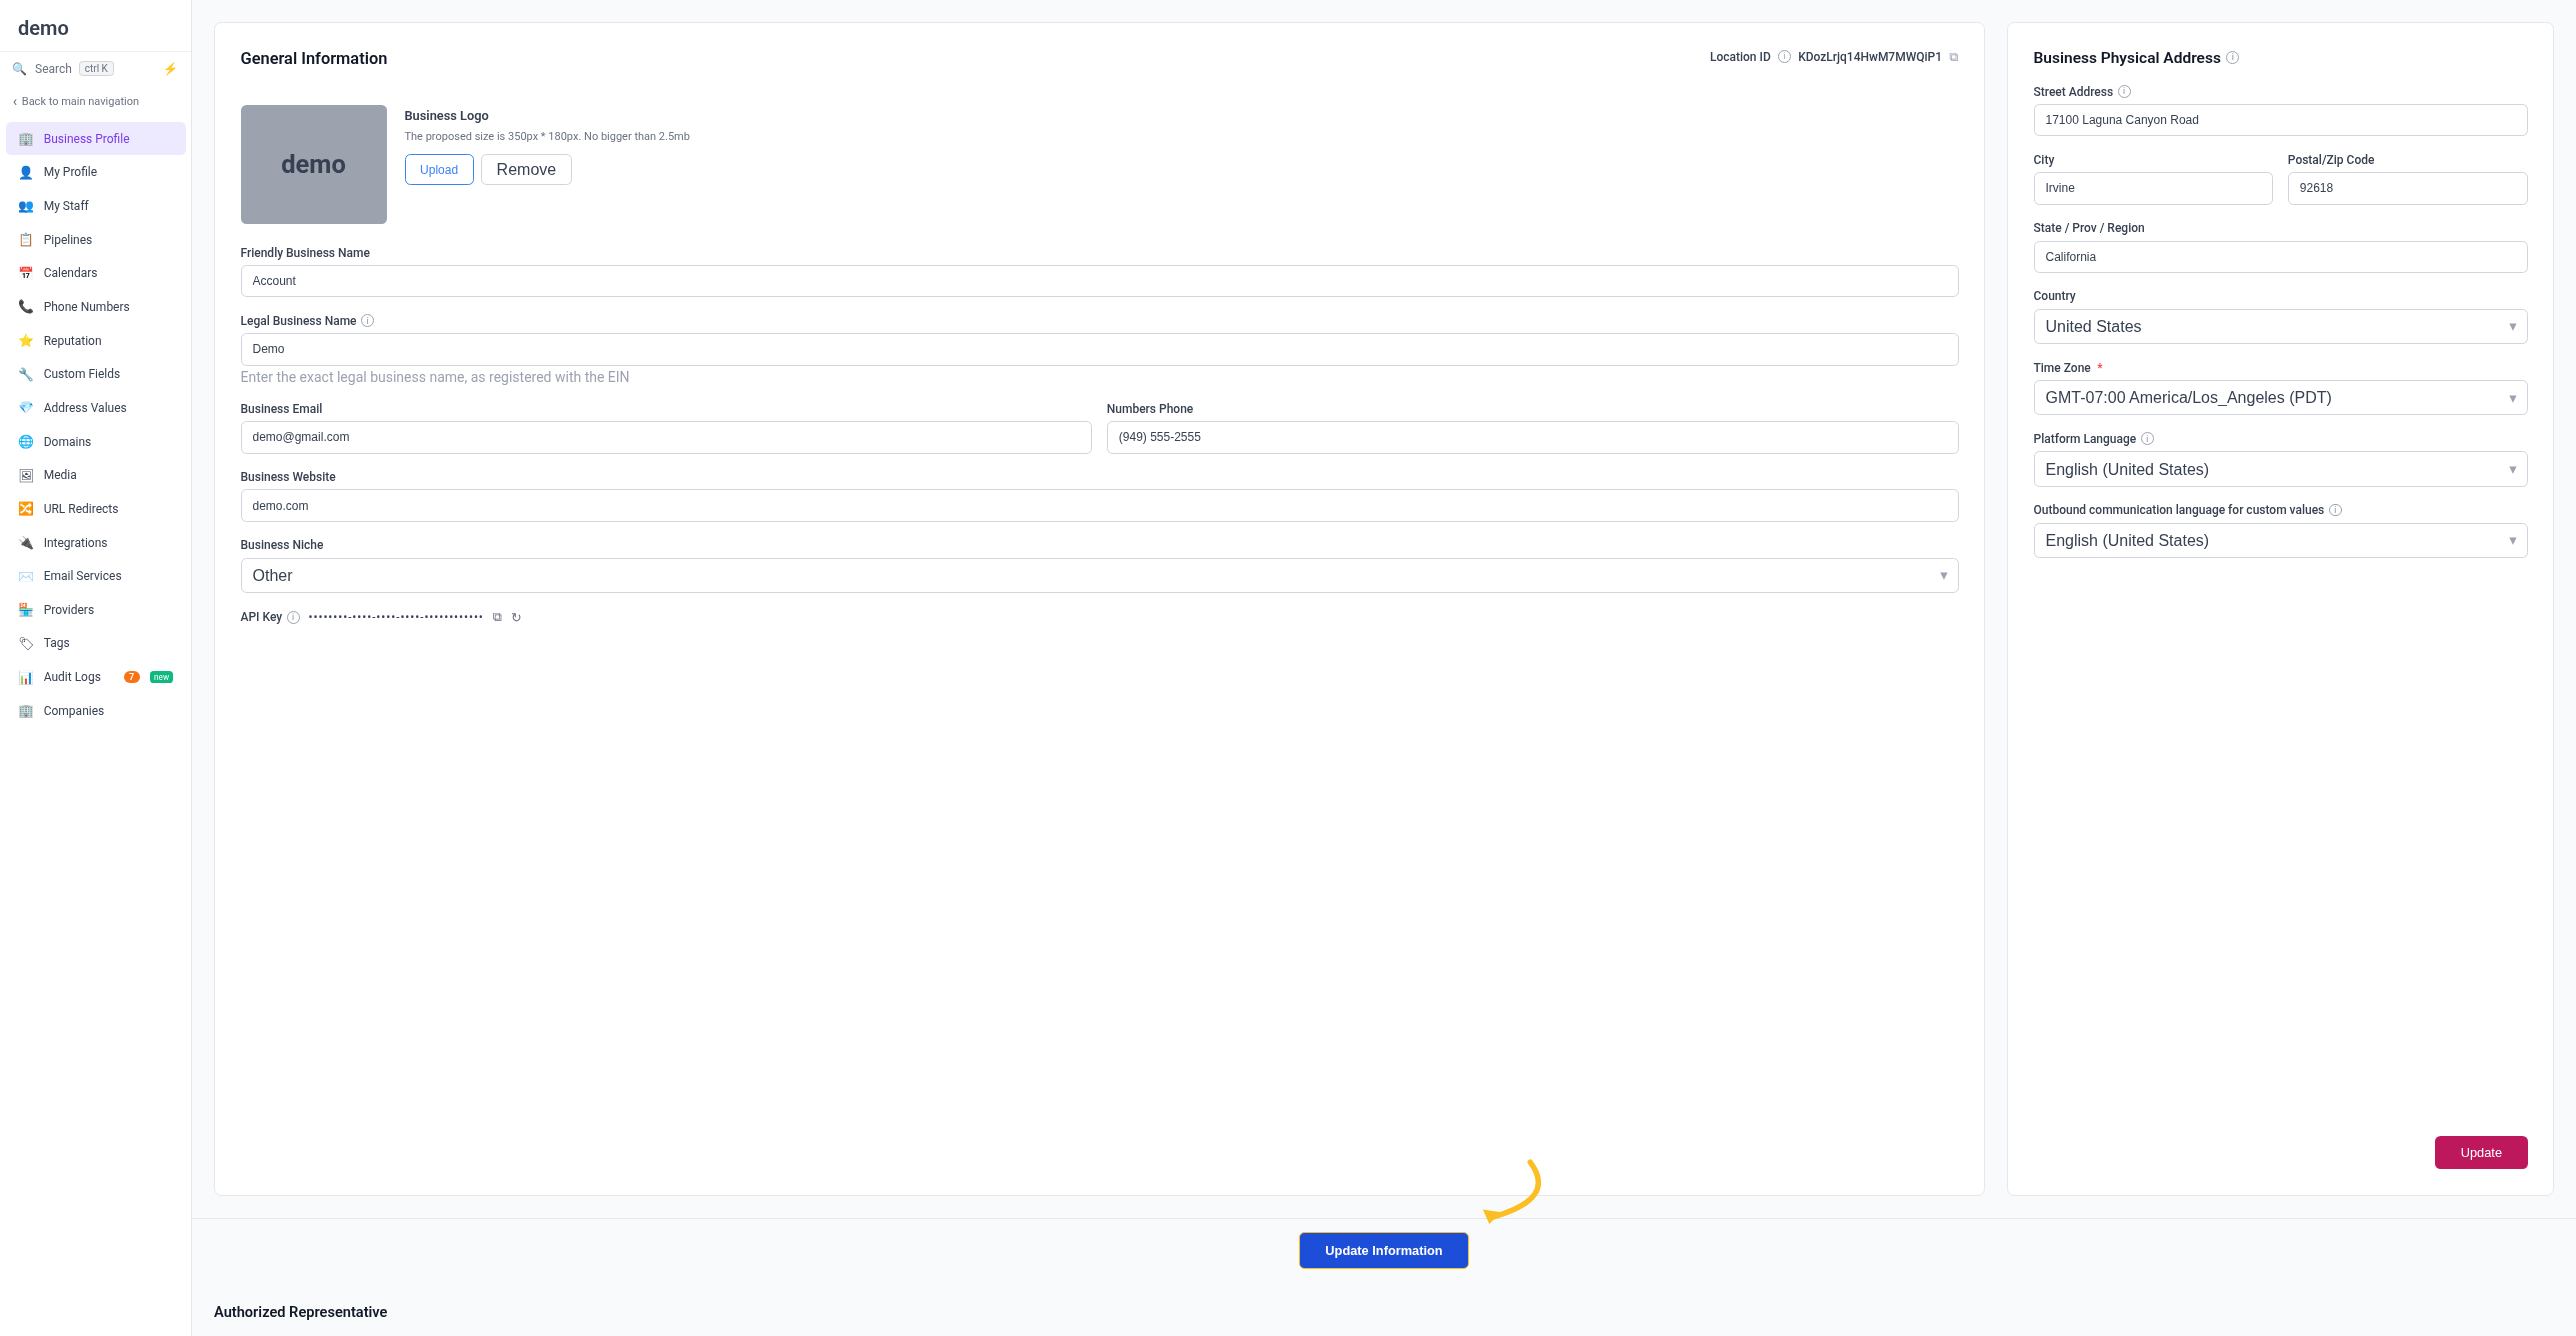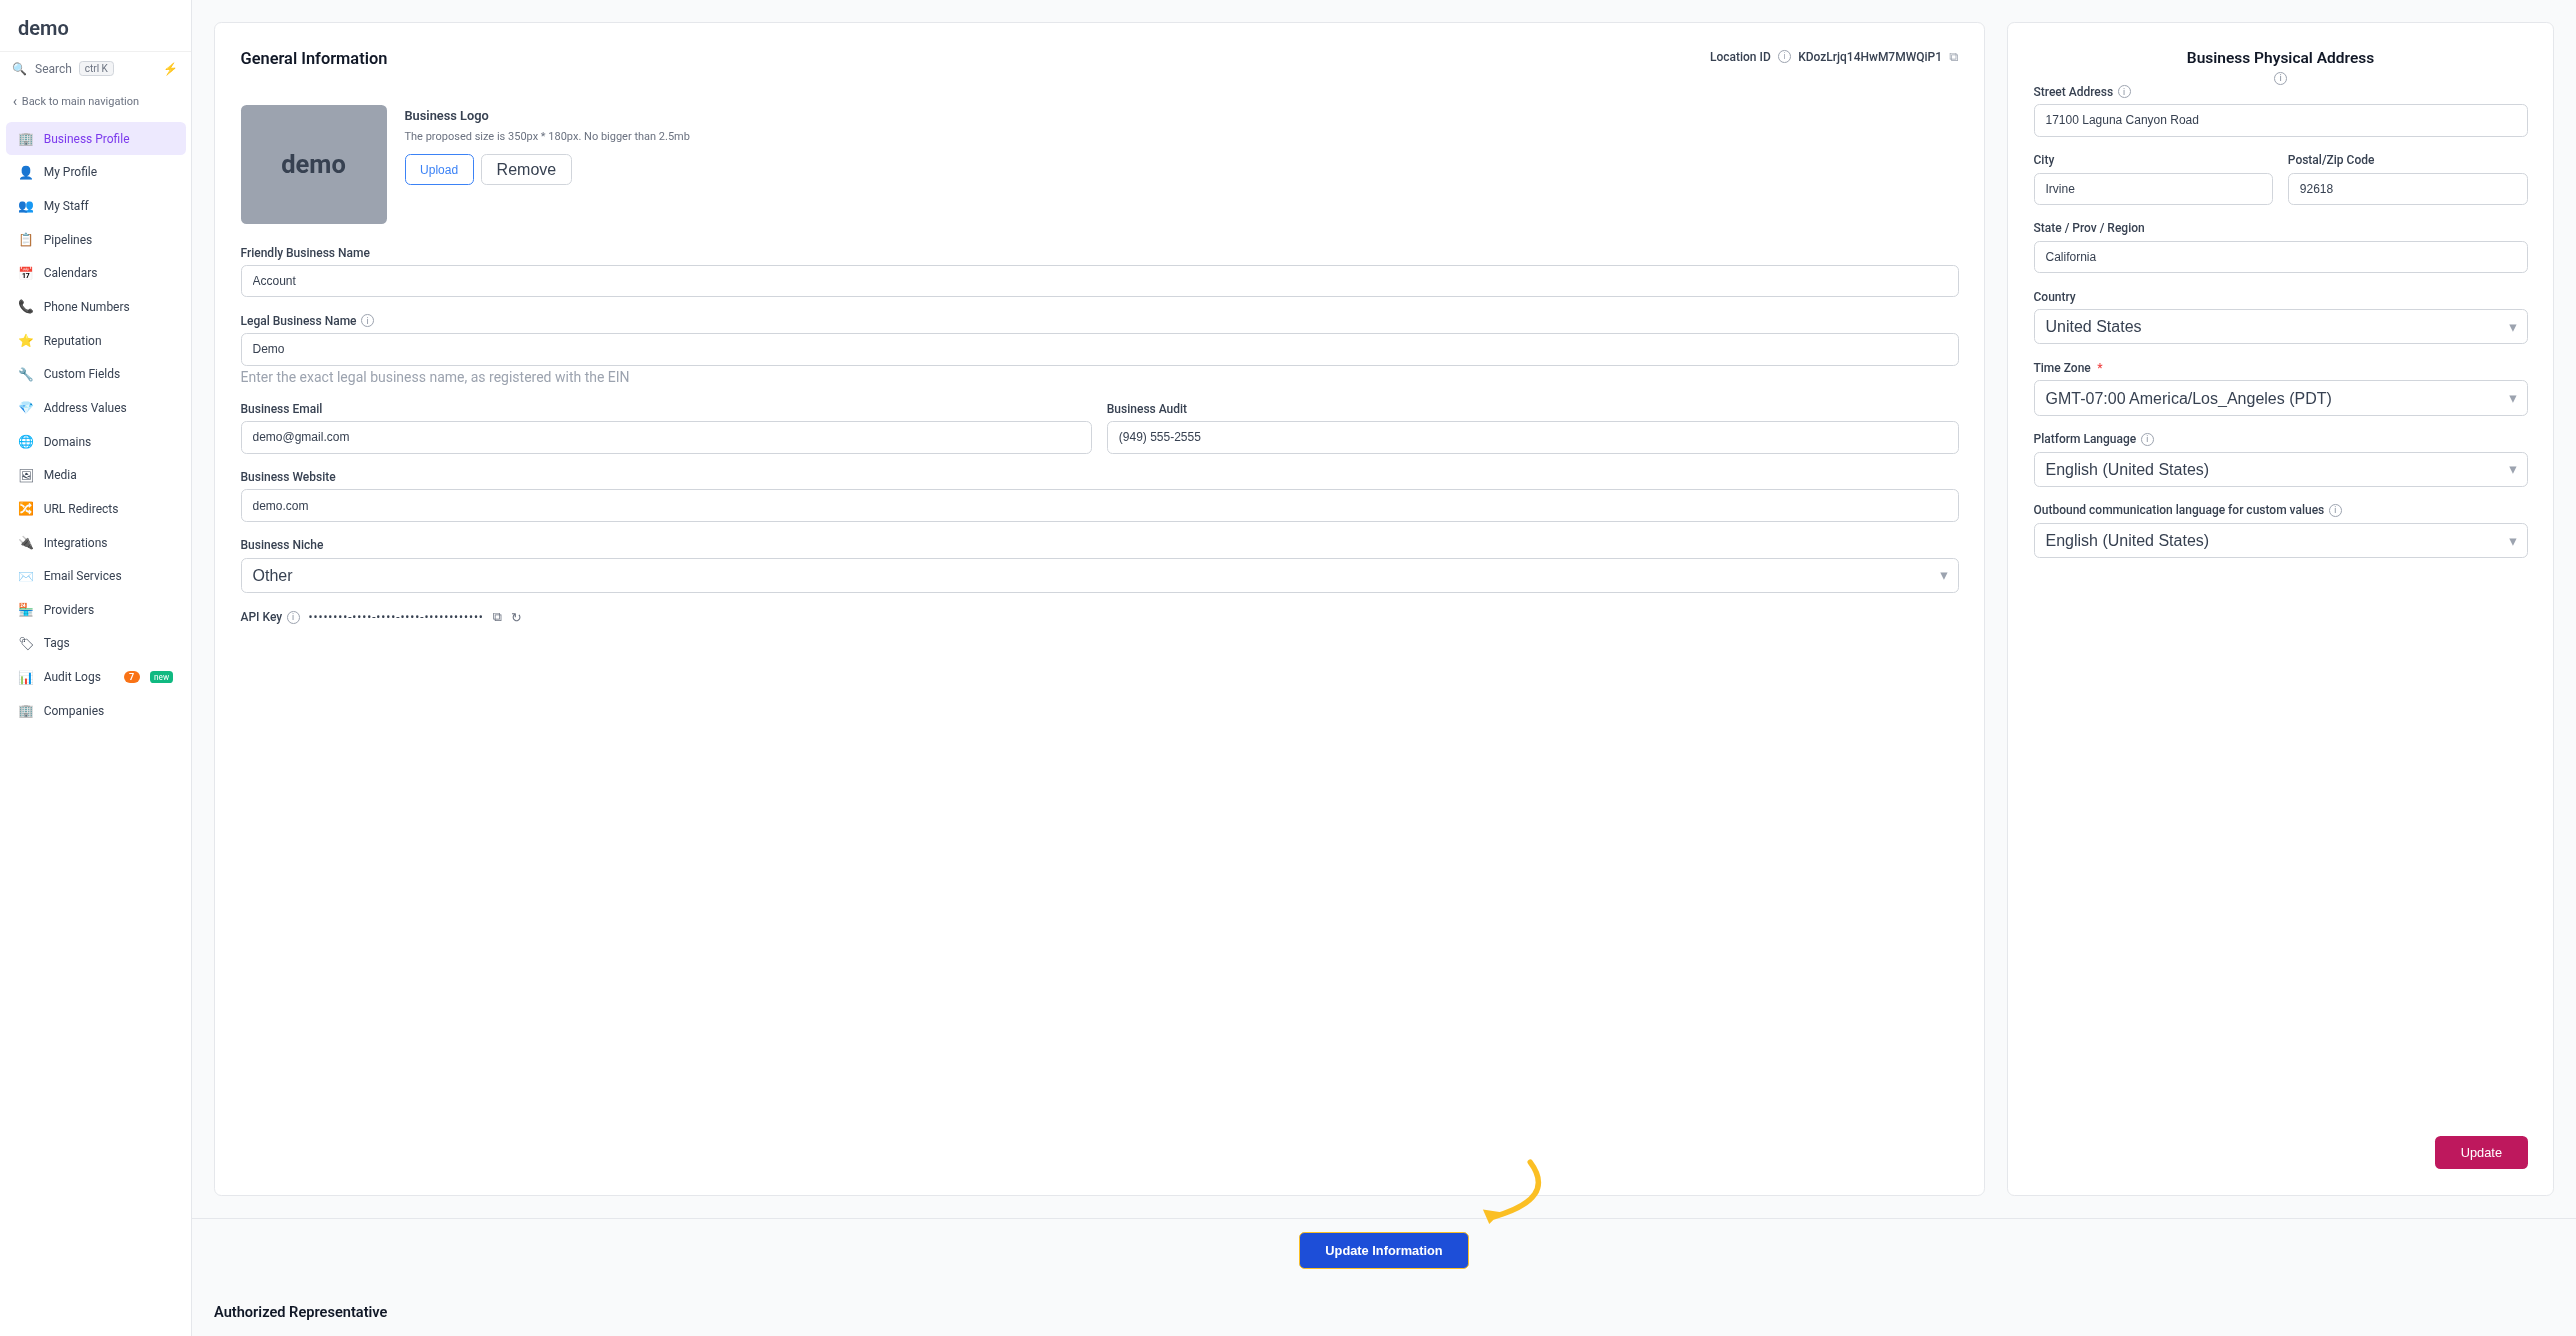--- a/index.html
+++ b/index.html
@@ -228,7 +228,7 @@
     .icon-copy, .icon-refresh { cursor: pointer; color: #6b7280; font-size: 12.8px; }
 
     
-    .address-title { font-size: 15.5px; font-weight: 600; color: #111827; display: flex; align-items: center; gap: 5.5px; flex-direction: column; }
+    .address-title { font-size: 15.5px; font-weight: 600; color: #111827; margin-bottom: 18px; display: flex; align-items: center; gap: 5.5px; }
 
     .btn-update-main {
       background: #be185d;

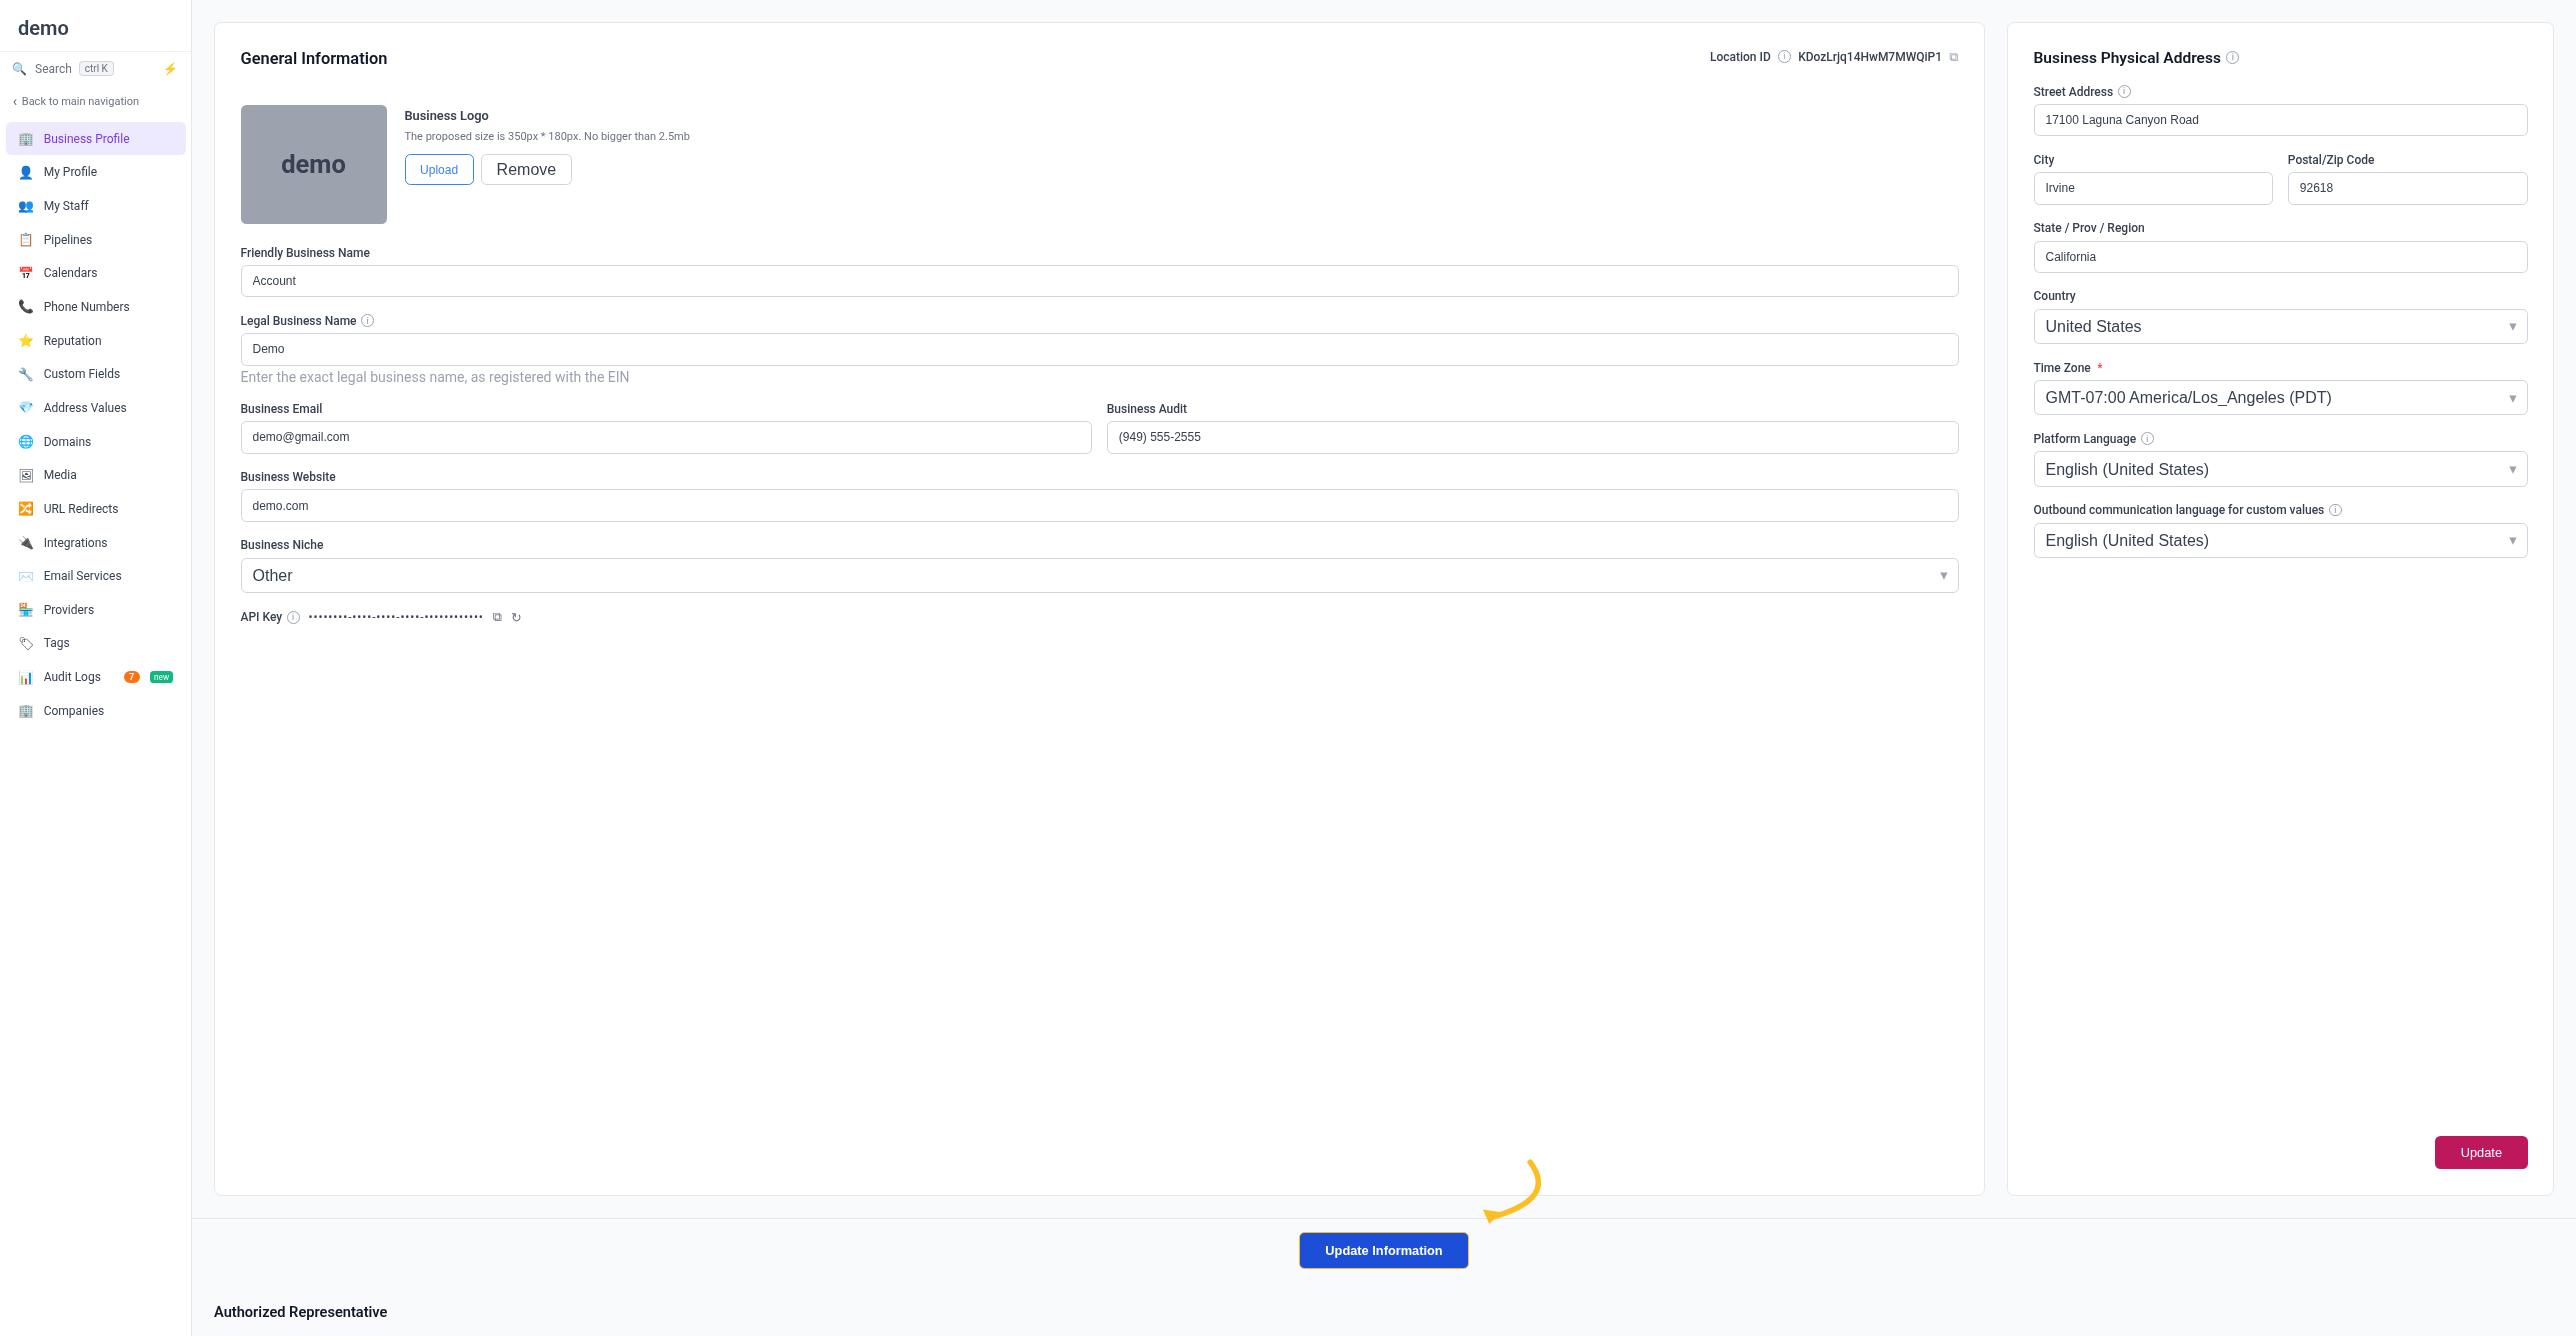--- a/index.html
+++ b/index.html
@@ -434,7 +434,7 @@
           <input class="form-input" type="email" value="demo@gmail.com" style="">
         </div>
         <div class="form-group">
-          <div class="form-label">Business Audit</div>
+          <div class="form-label">Numbers Phone</div>
           <input class="form-input" type="tel" value="(949) 555-2555" style="">
         </div>
       </div>

